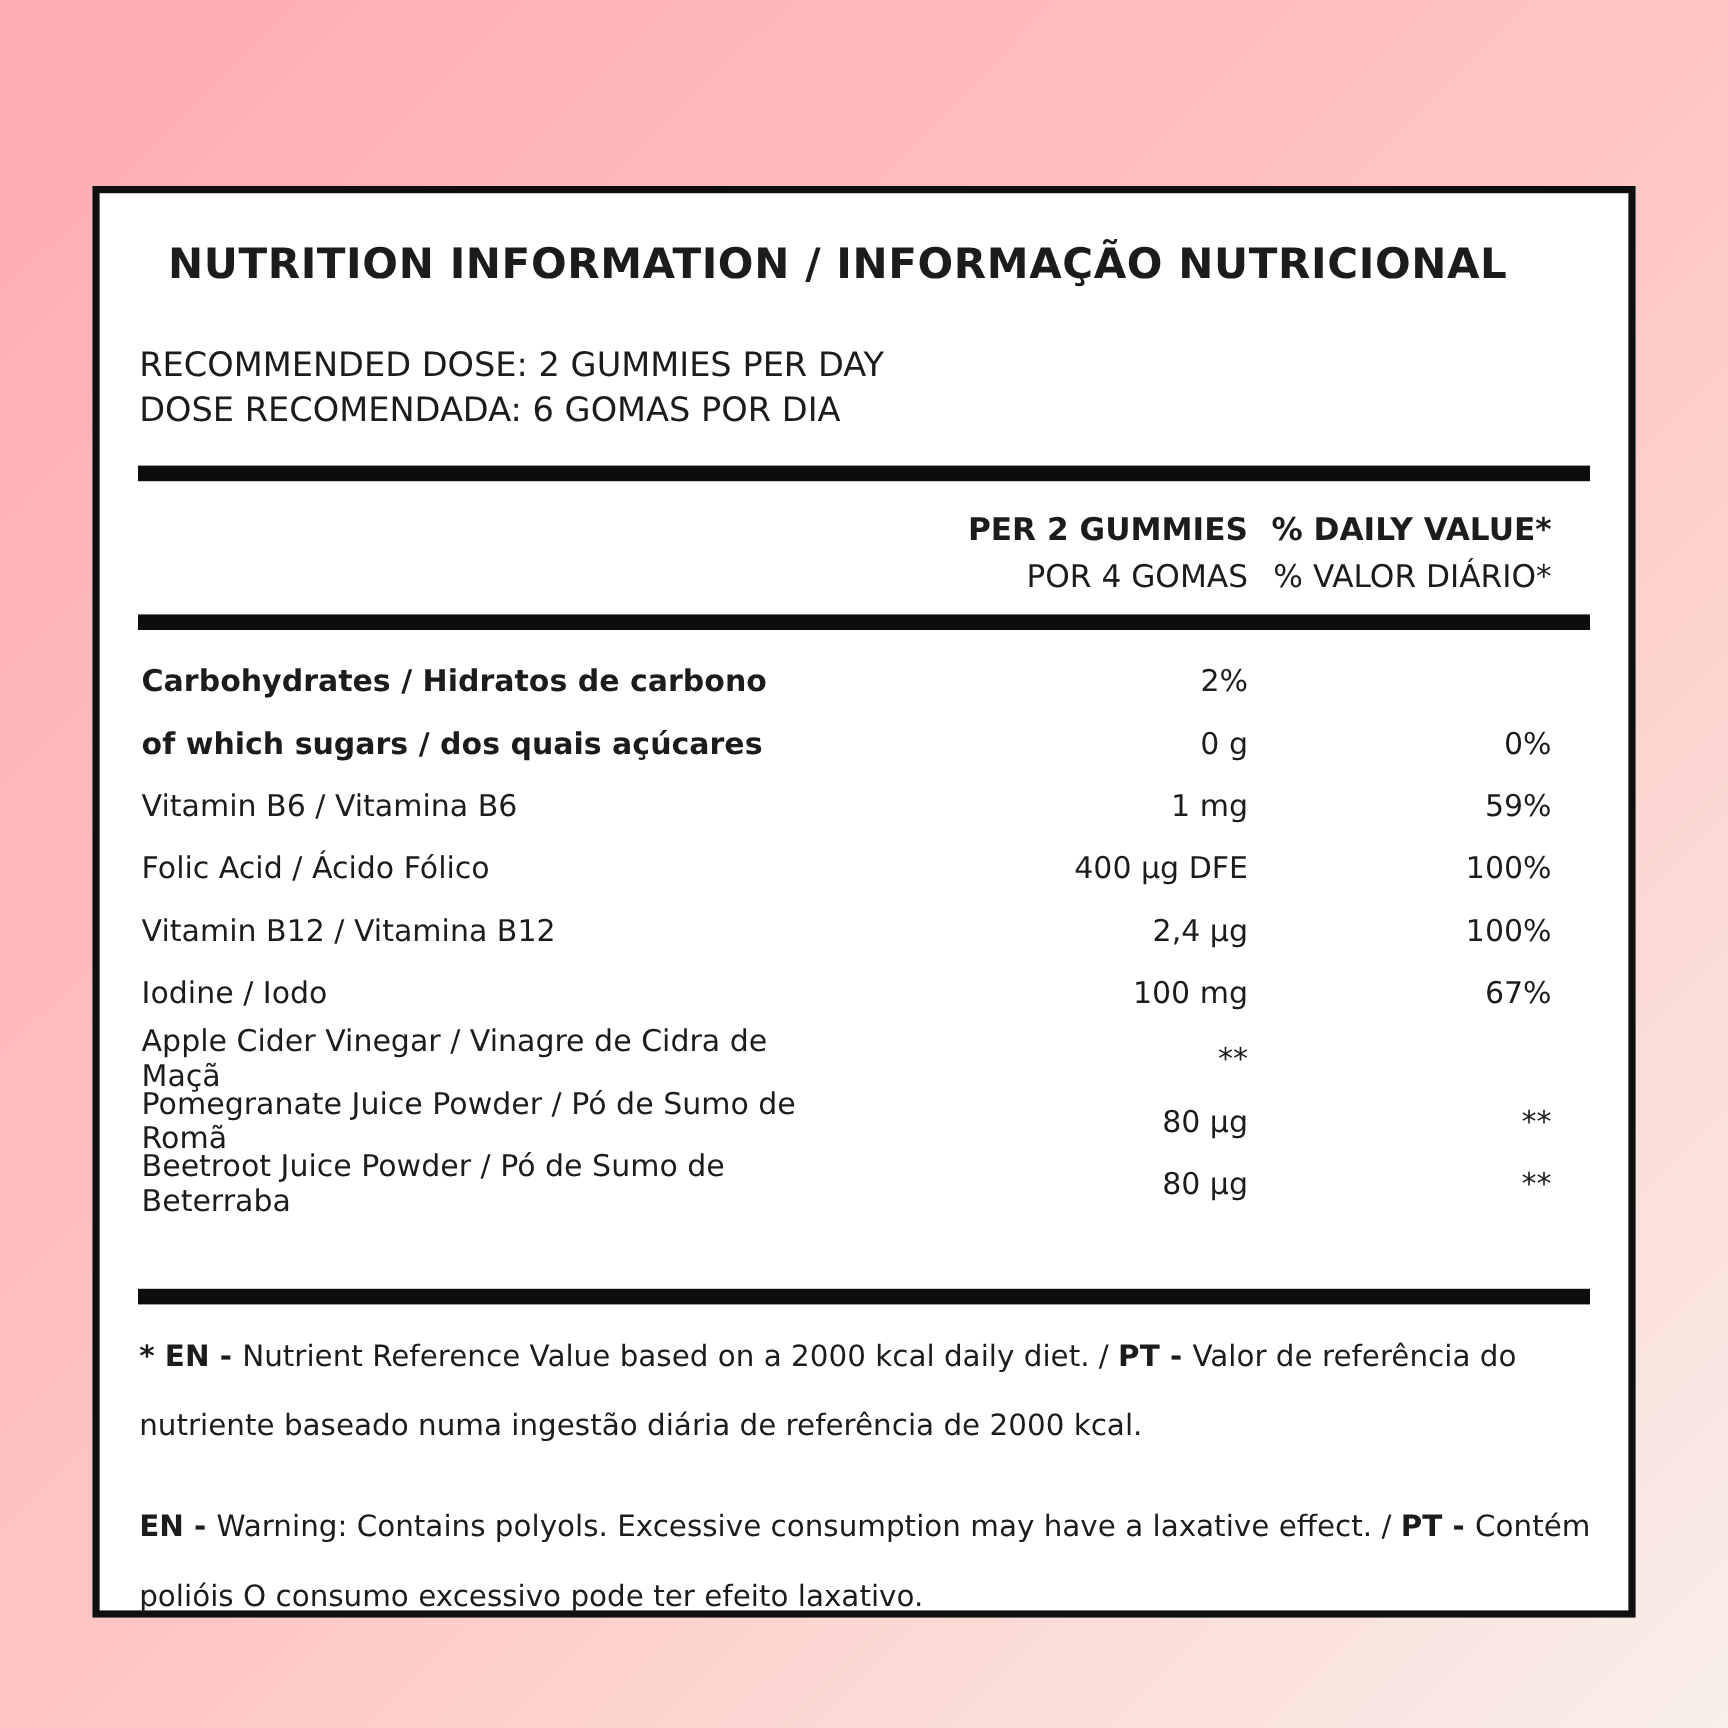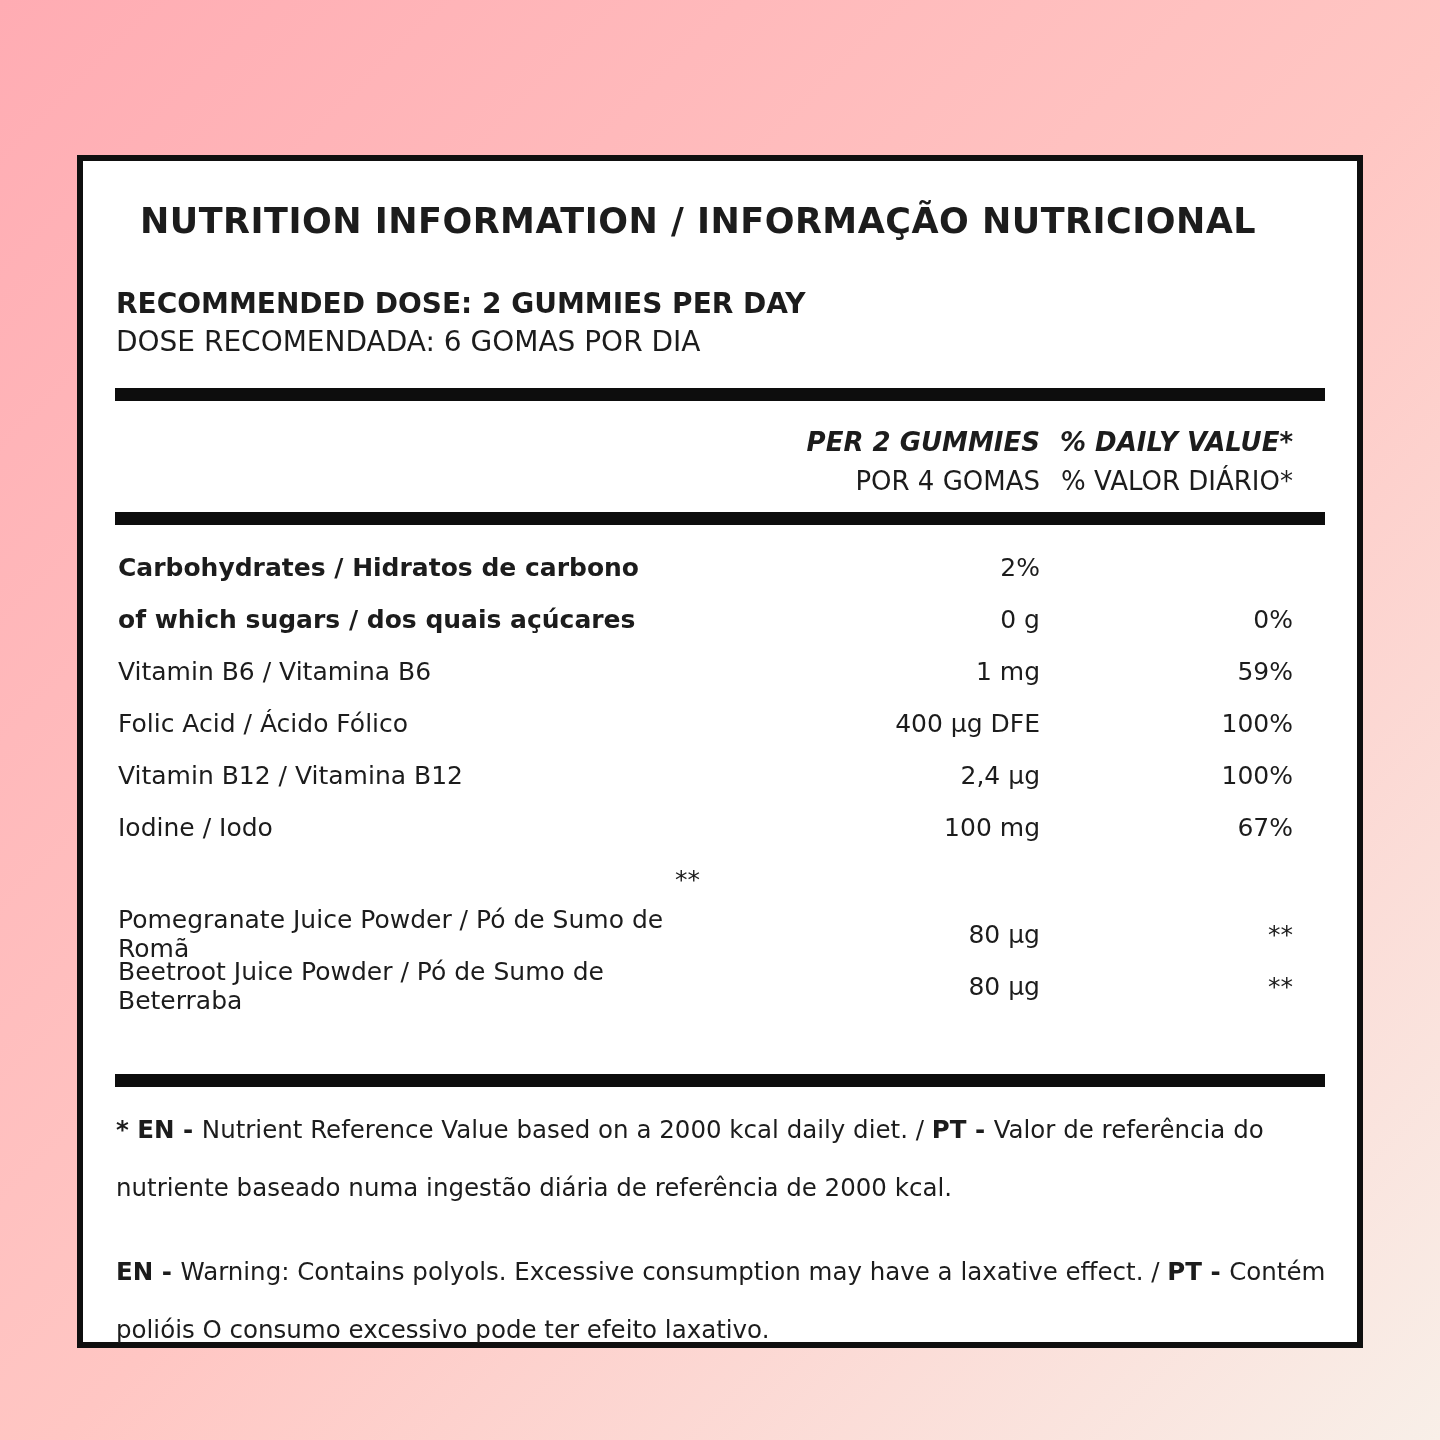--- a/index.html
+++ b/index.html
@@ -40,7 +40,7 @@
     left: 33px;
     top: 126px;
     font-size: 28px;
-    font-weight: bold;
+    font-weight: normal;
     white-space: nowrap;
   }
   .dose-pt {

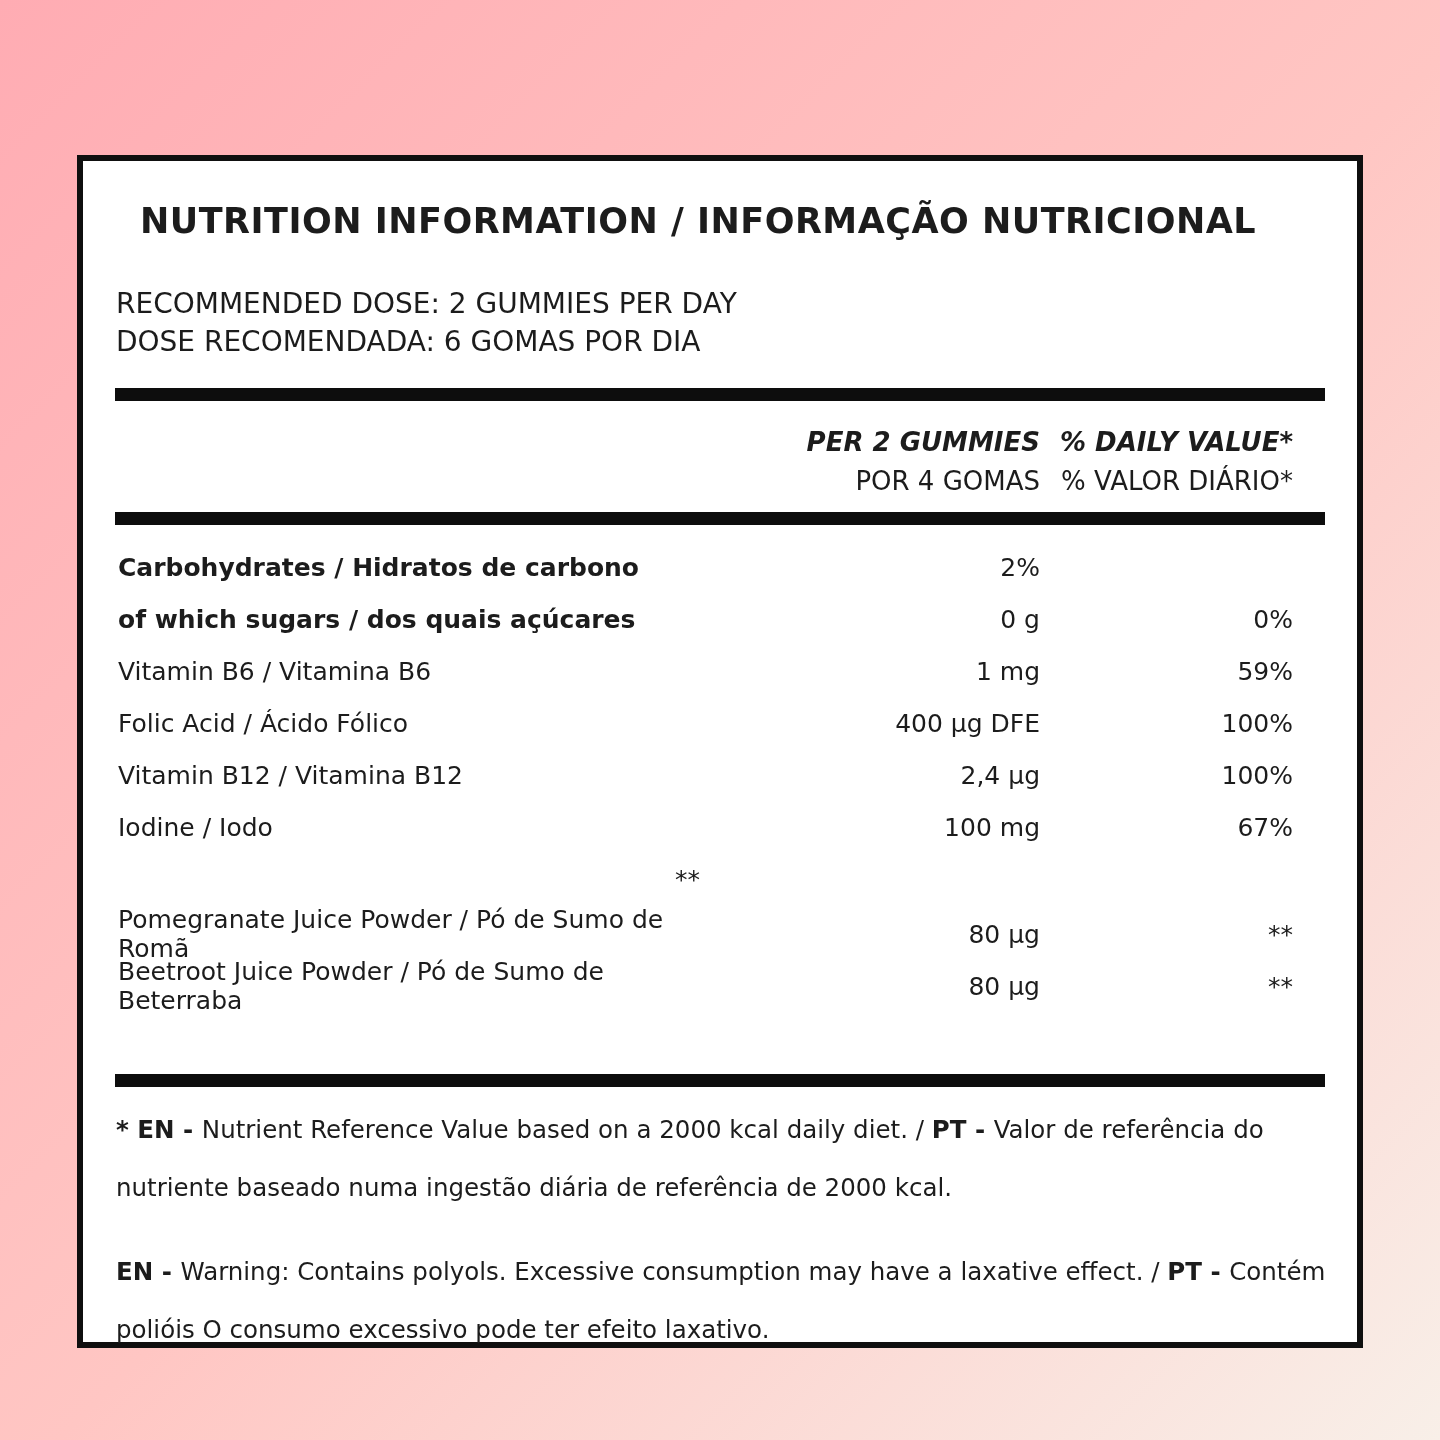--- a/index.html
+++ b/index.html
@@ -73,7 +73,7 @@
   .col-headers .cell {
     text-align: right;
   }
-  .col-headers .en { font-weight: bold; font-style: italic; }
+  .col-headers .en { font-weight: bold; }
   .rows {
     position: absolute;
     left: 32px;

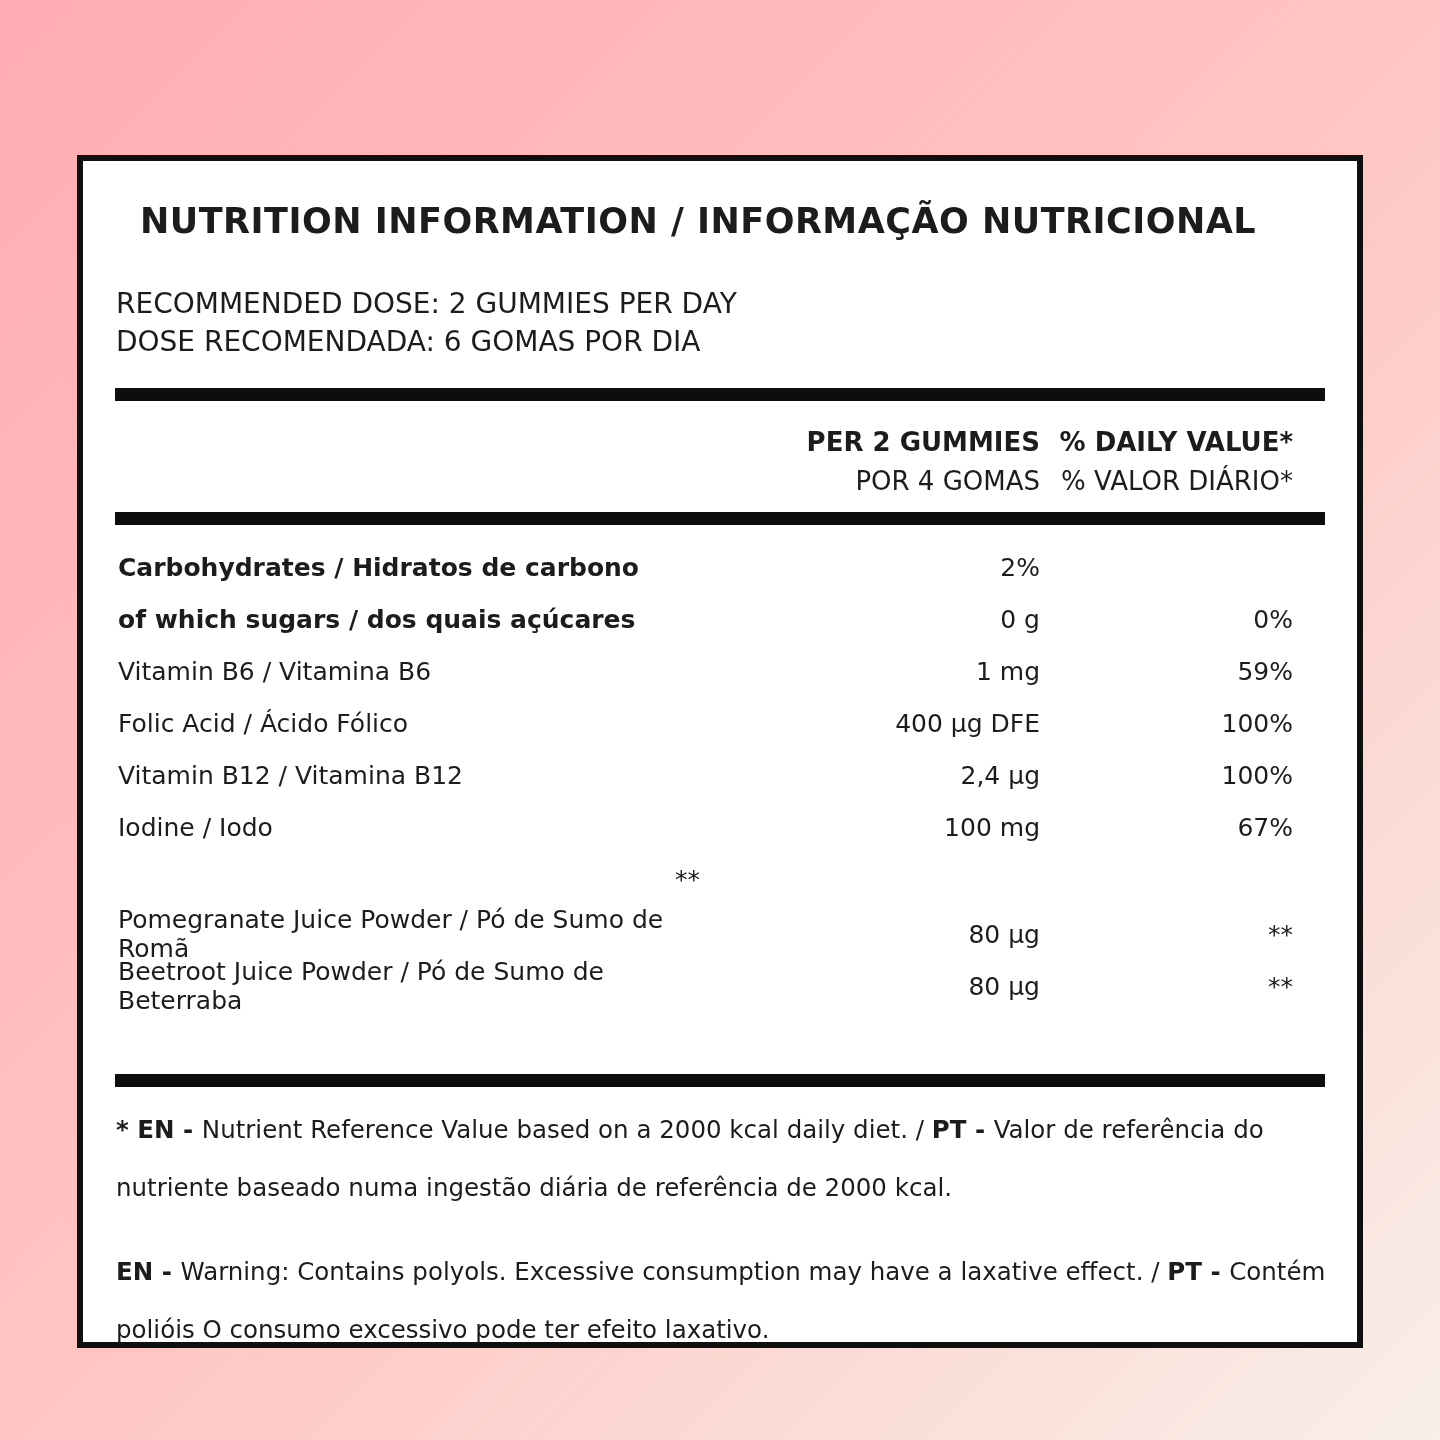--- a/index.html
+++ b/index.html
@@ -161,6 +161,7 @@
         <div class="dv">67%</div>
       </div>
       <div class="nrow">
+        <div class="label">Apple Cider Vinegar / Vinagre de Cidra de Maçã</div>
         <div class="dv">**</div>
       </div>
       <div class="nrow">

